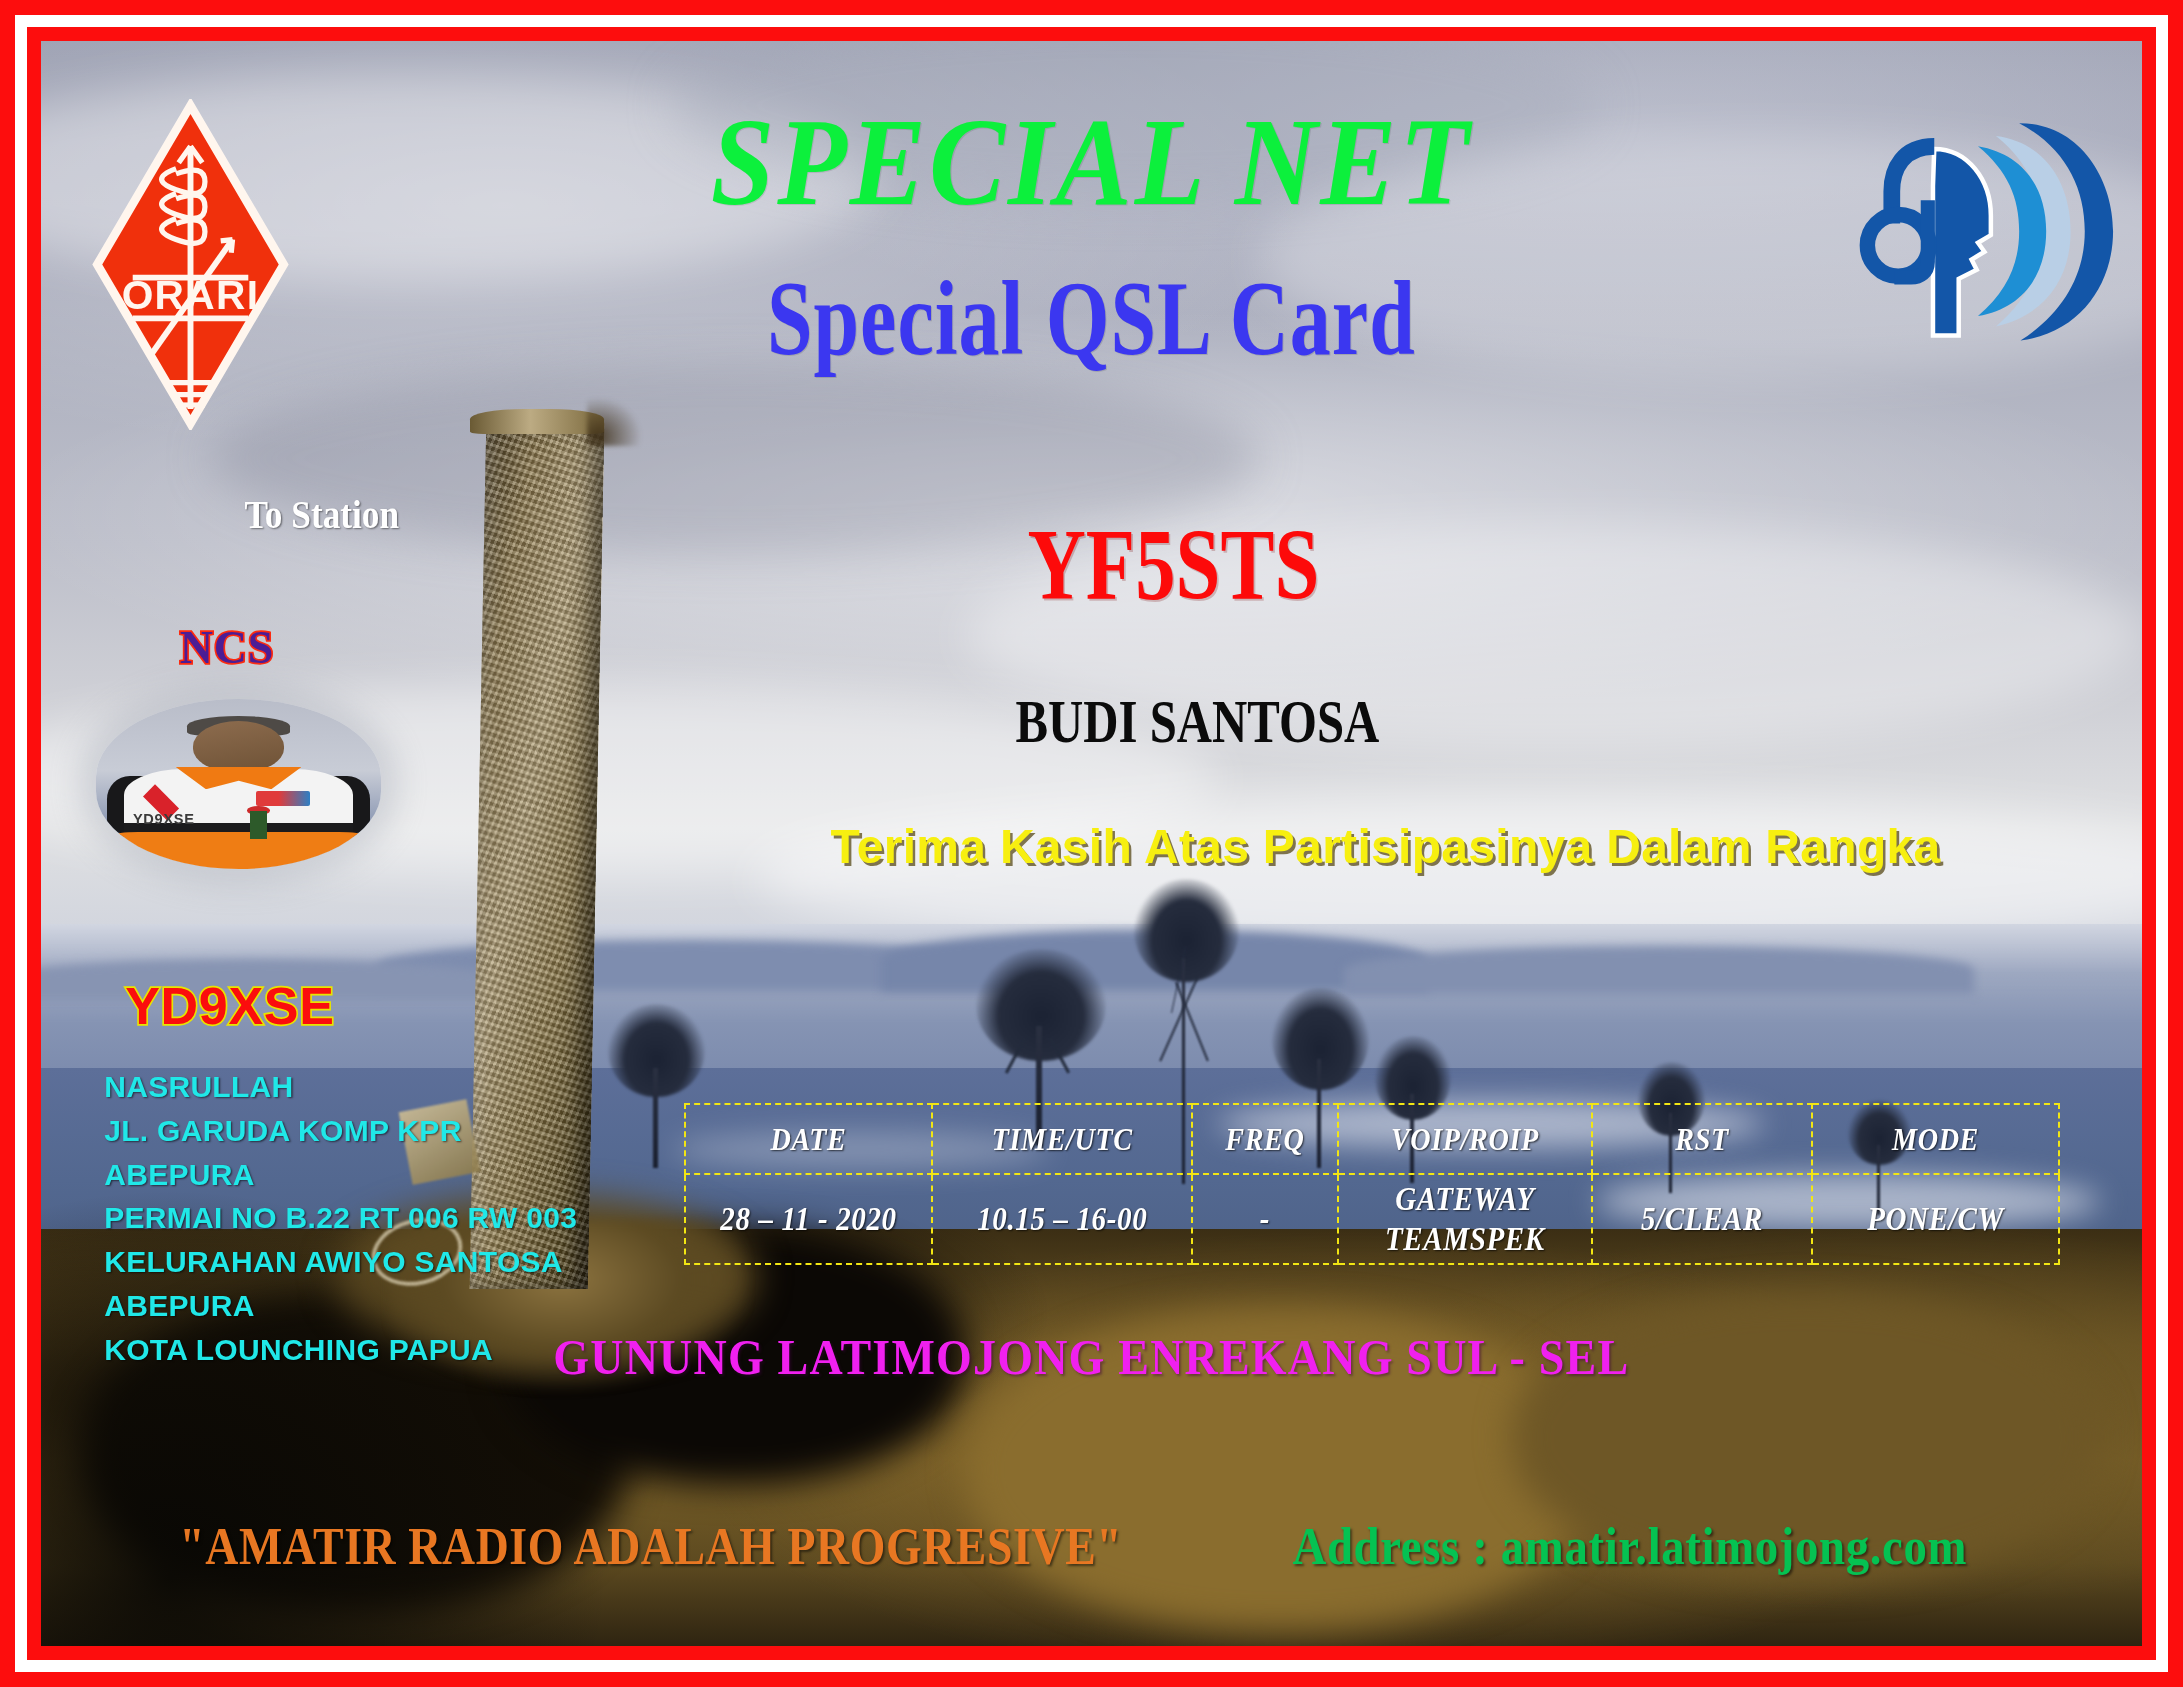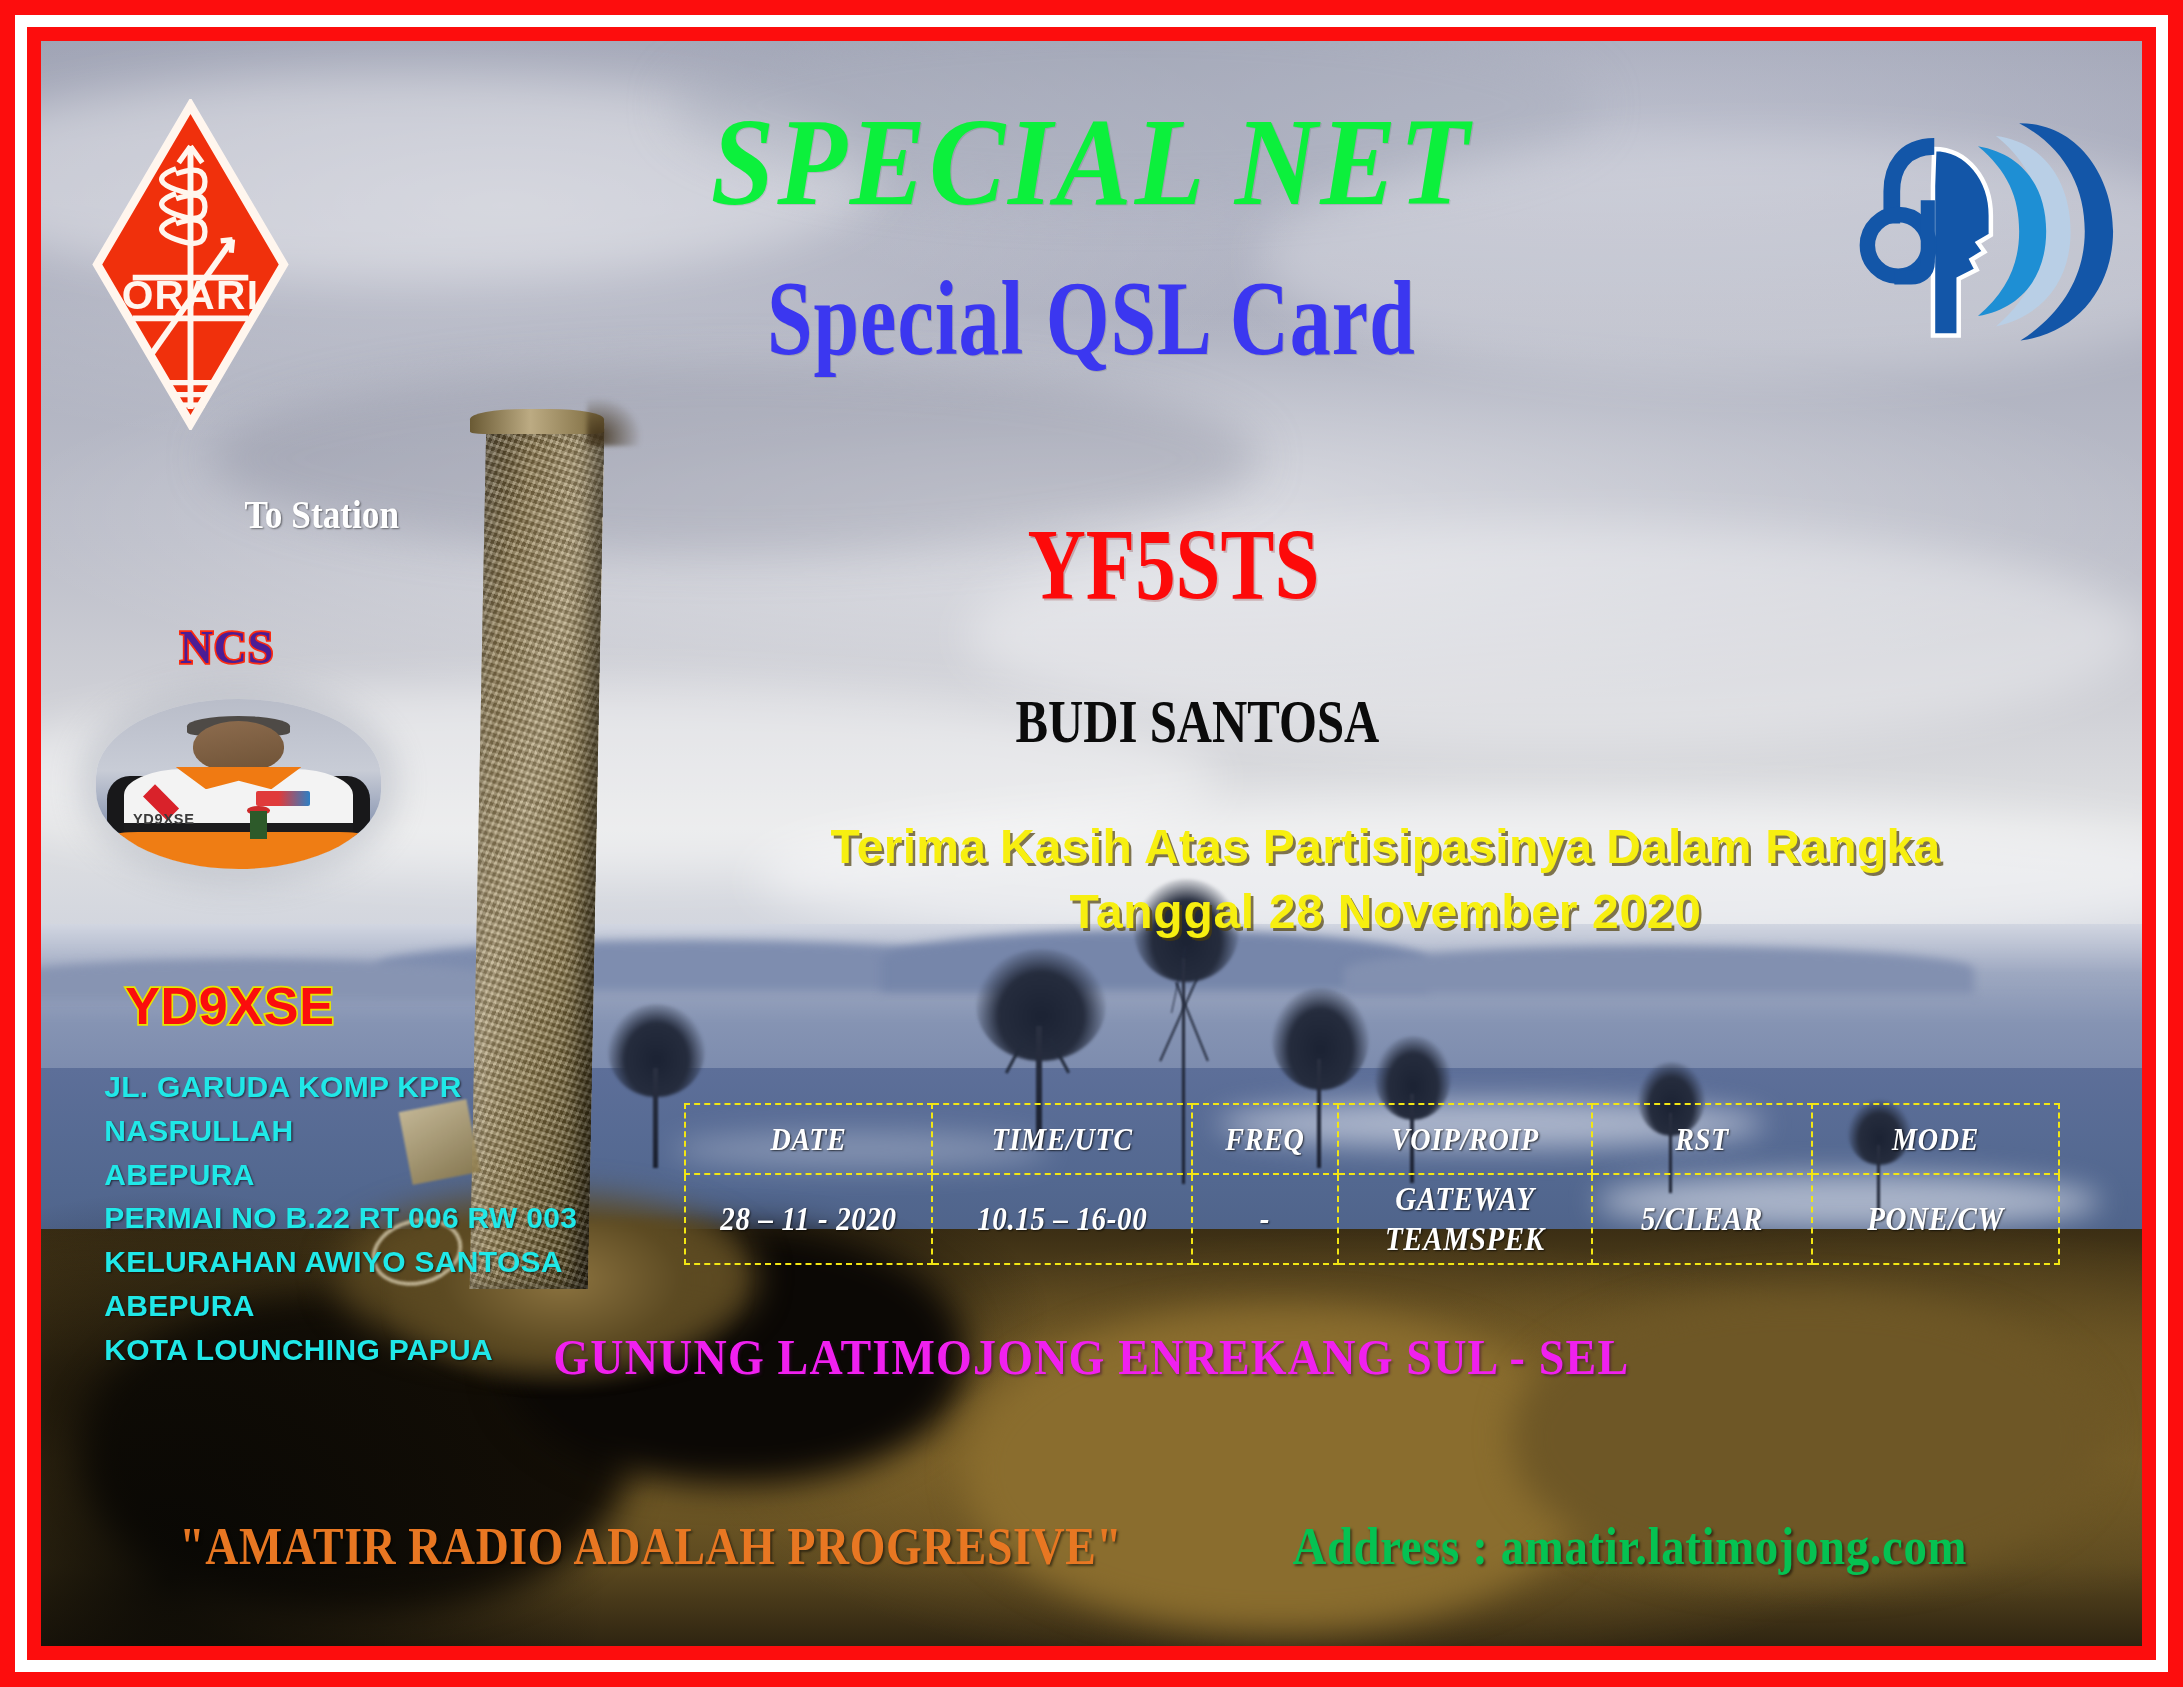--- a/index.html
+++ b/index.html
@@ -475,7 +475,6 @@
 
           <div id="thanks">
             <div class="ln1">Terima Kasih Atas Partisipasinya Dalam Rangka</div>
-            <div class="ln3">Tanggal  28  November  2020</div>
           </div>
 
           <table id="logtable">

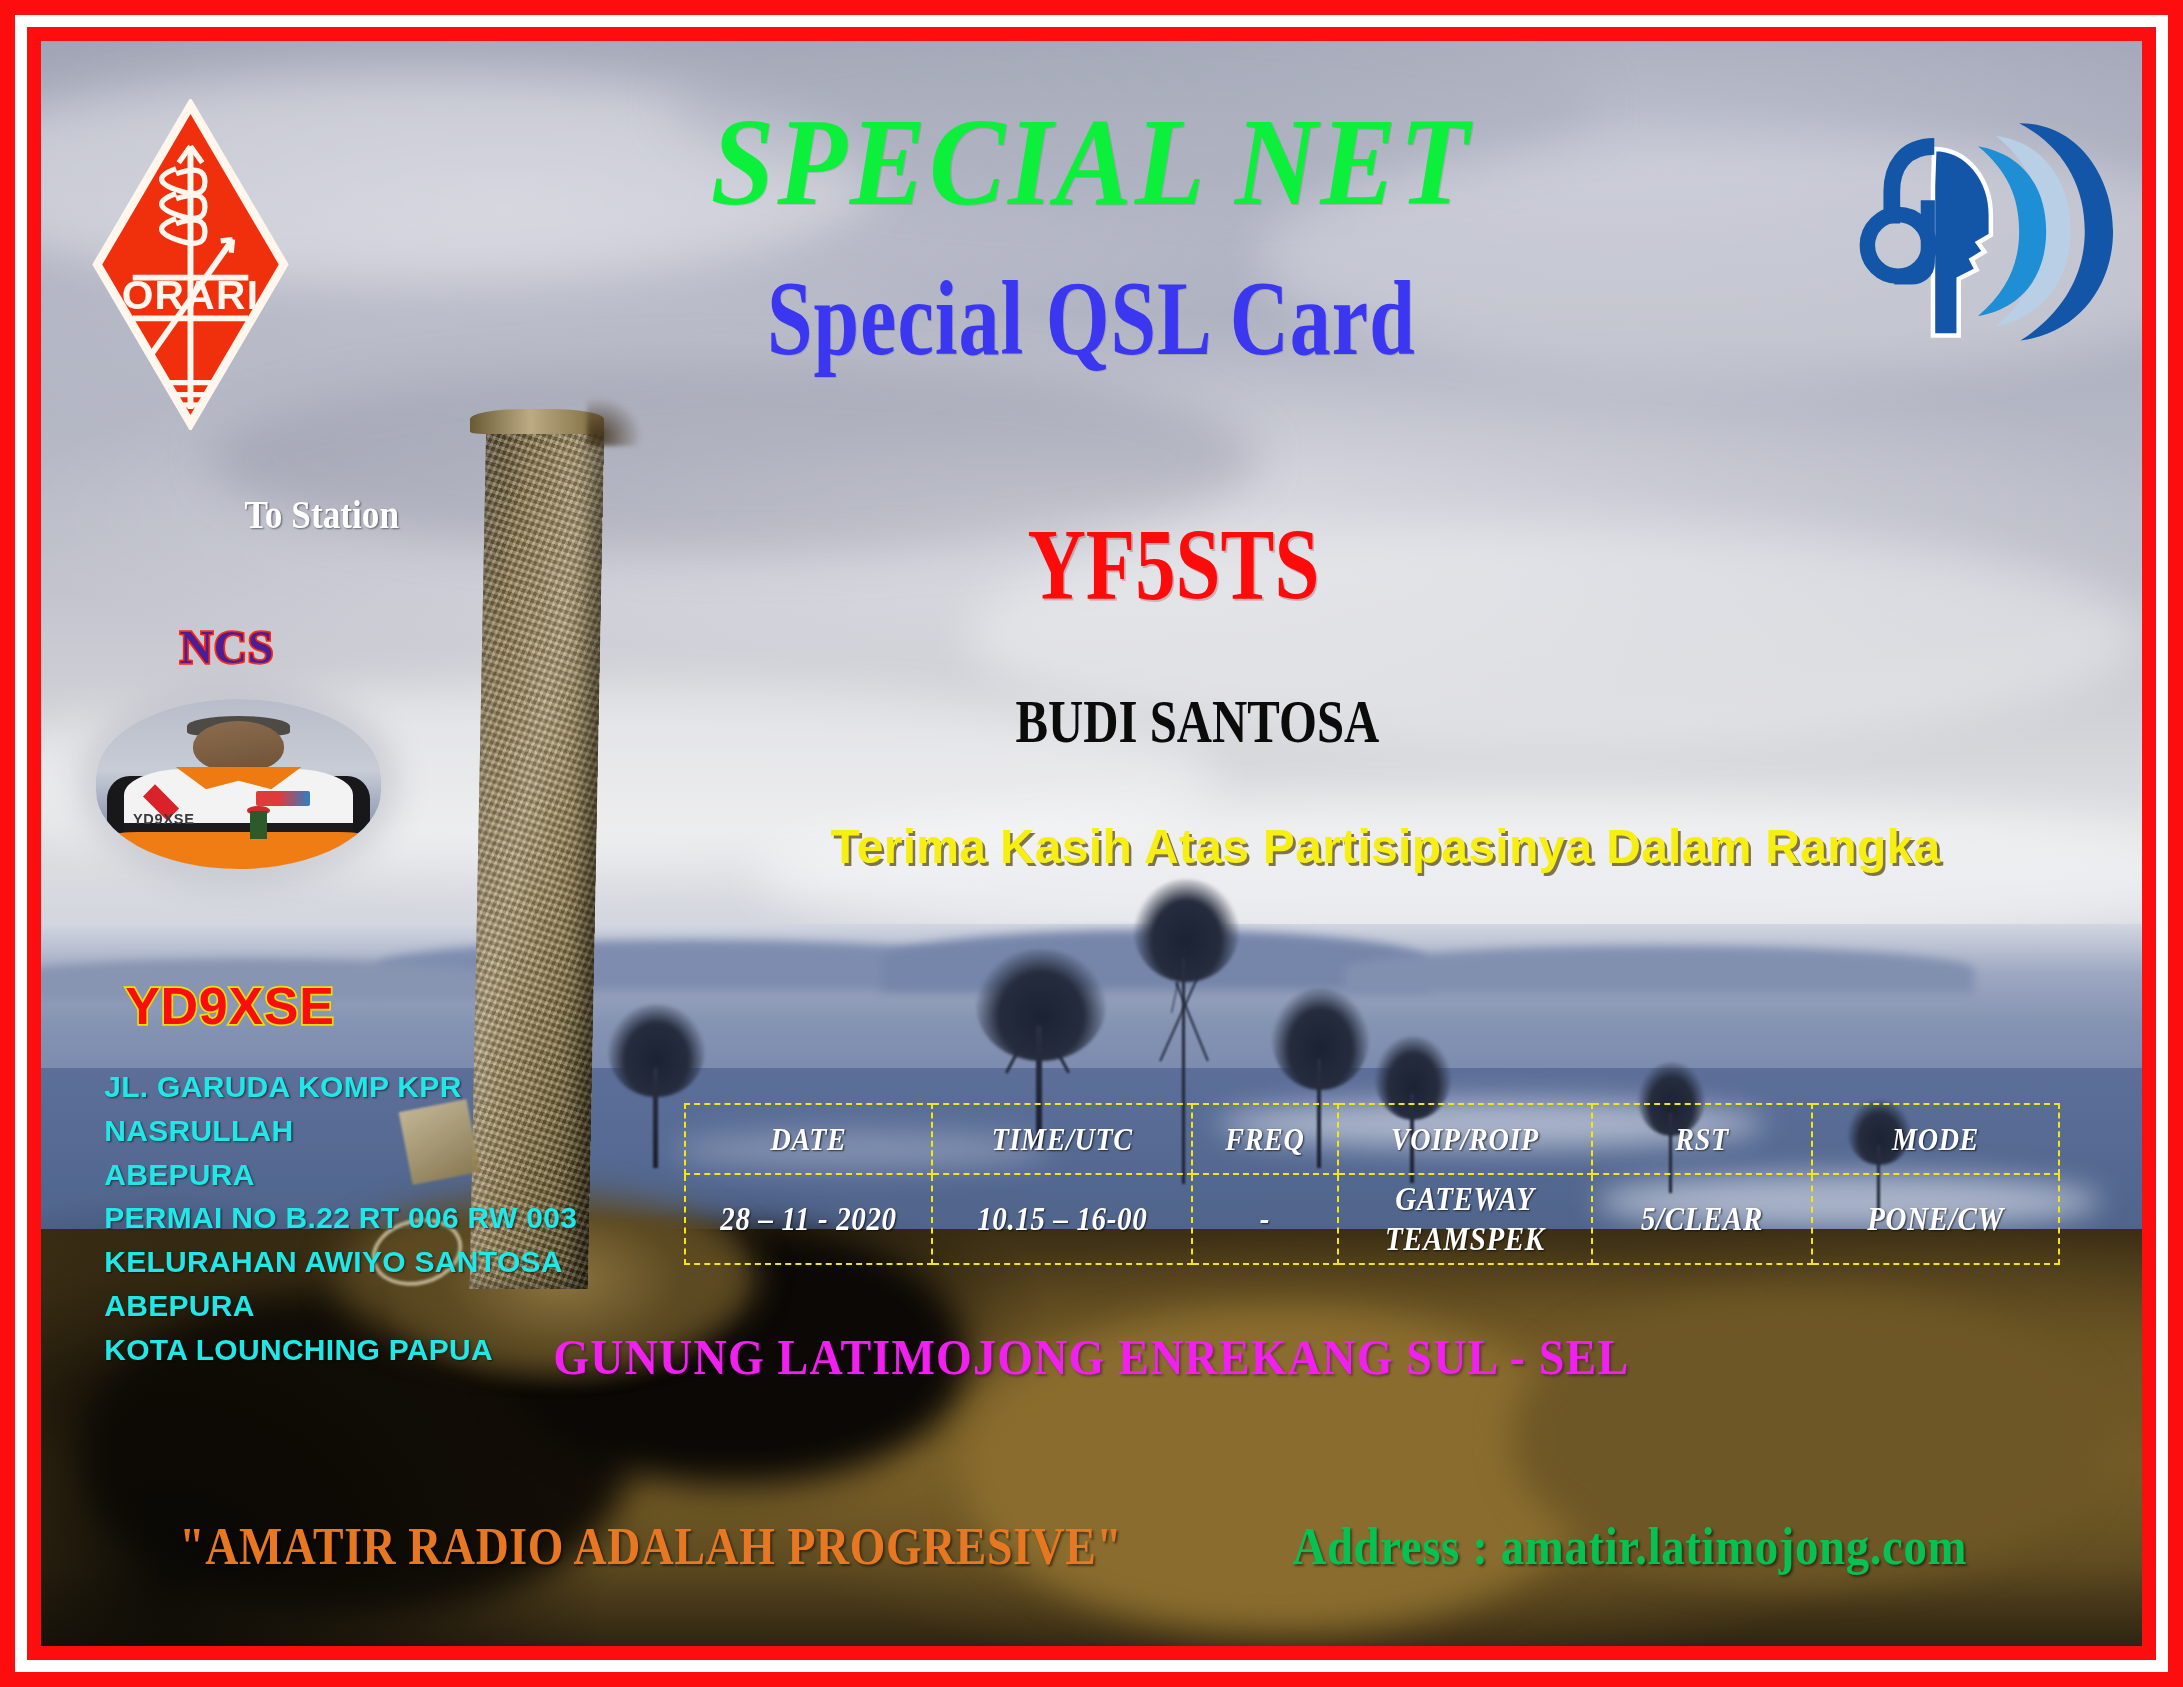--- a/index.html
+++ b/index.html
@@ -464,8 +464,8 @@
           <div id="ydcall">YD9XSE</div>
 
           <div id="addr">
+            <div>NASRULLAH</div>
             <div>JL. GARUDA KOMP KPR</div>
-            <div>NASRULLAH</div>
             <div>ABEPURA</div>
             <div>PERMAI NO B.22 RT 006 RW 003</div>
             <div>KELURAHAN AWIYO SANTOSA</div>

